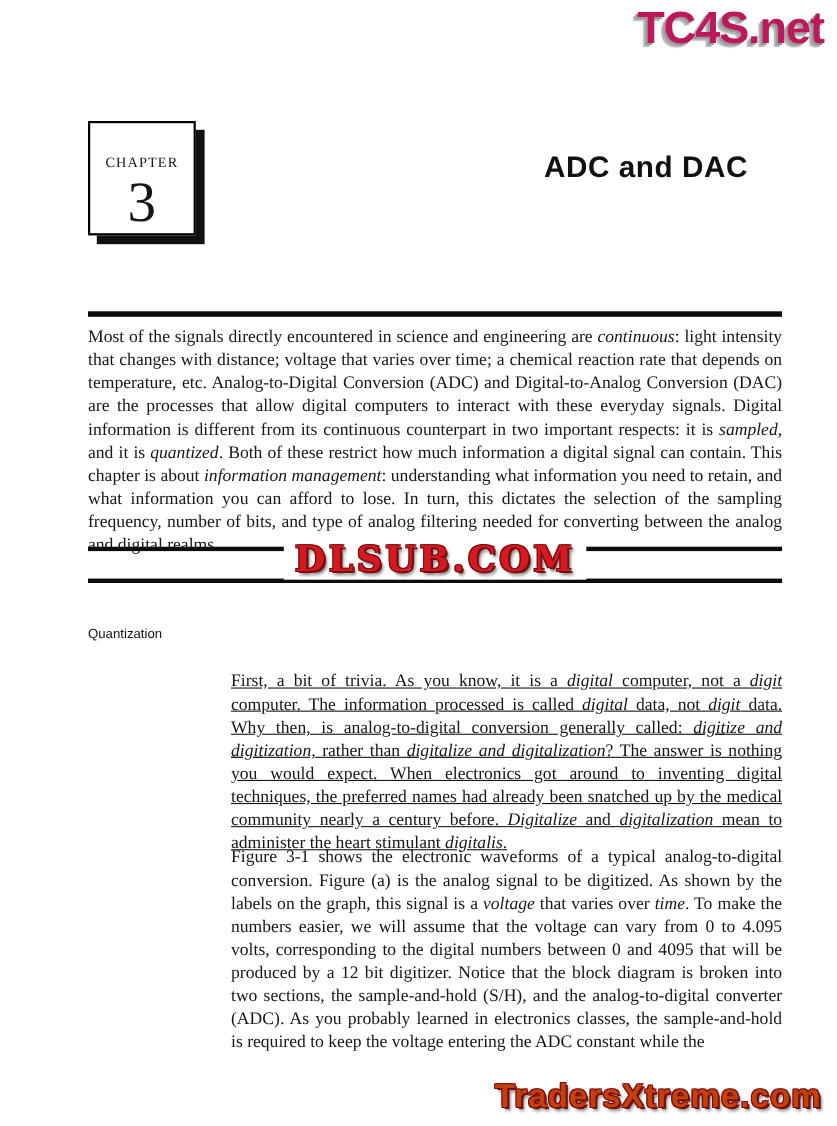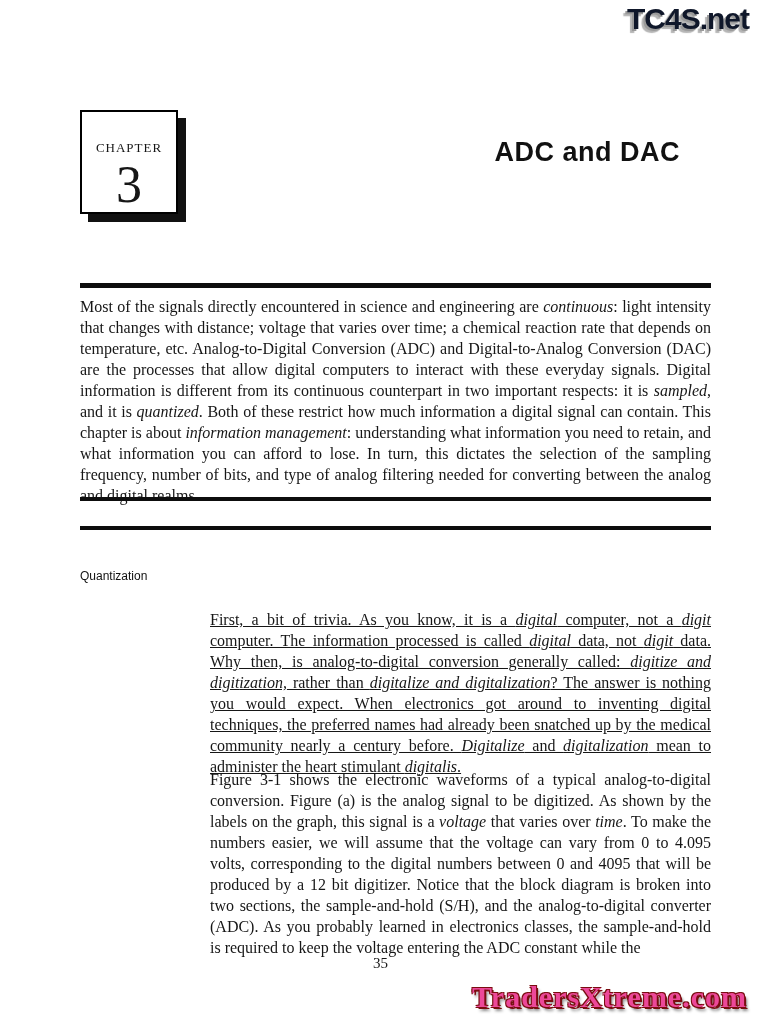--- a/index.html
+++ b/index.html
@@ -21,9 +21,9 @@
   .wm-top{
     top:2px;right:12px;
     font-family:"Liberation Sans", sans-serif;
-    font-size:30px;
+    font-size:41px;
     letter-spacing:-1px;
-    color:#0f172a;
+    color:#be185d;
     text-shadow:-2px 2px 0 #9a9a9a,-4px 4px 1px #b5b5b5;
   }
   .wm-mid{

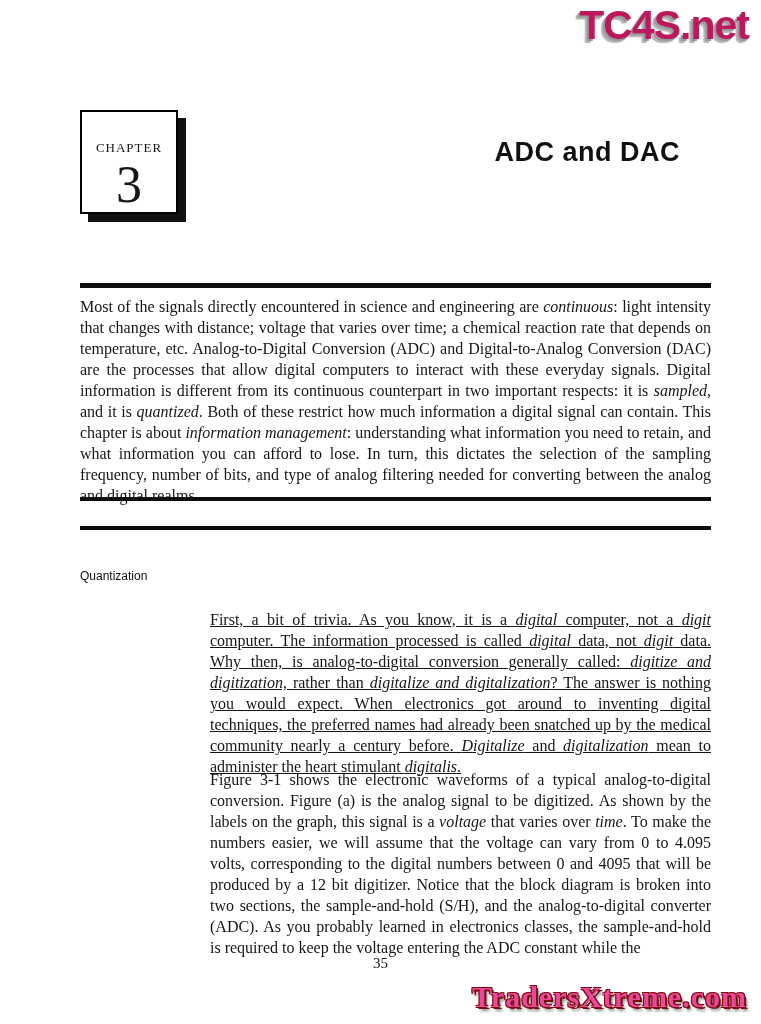--- a/index.html
+++ b/index.html
@@ -143,6 +143,9 @@
   <div class="rule rule-2"></div>
   <div class="rule rule-3"></div>
 
+  <div class="wm wm-mid">
+    <span class="inner">DLSUB.COM</span>
+  </div>
 
   <div class="section-heading">Quantization</div>
 

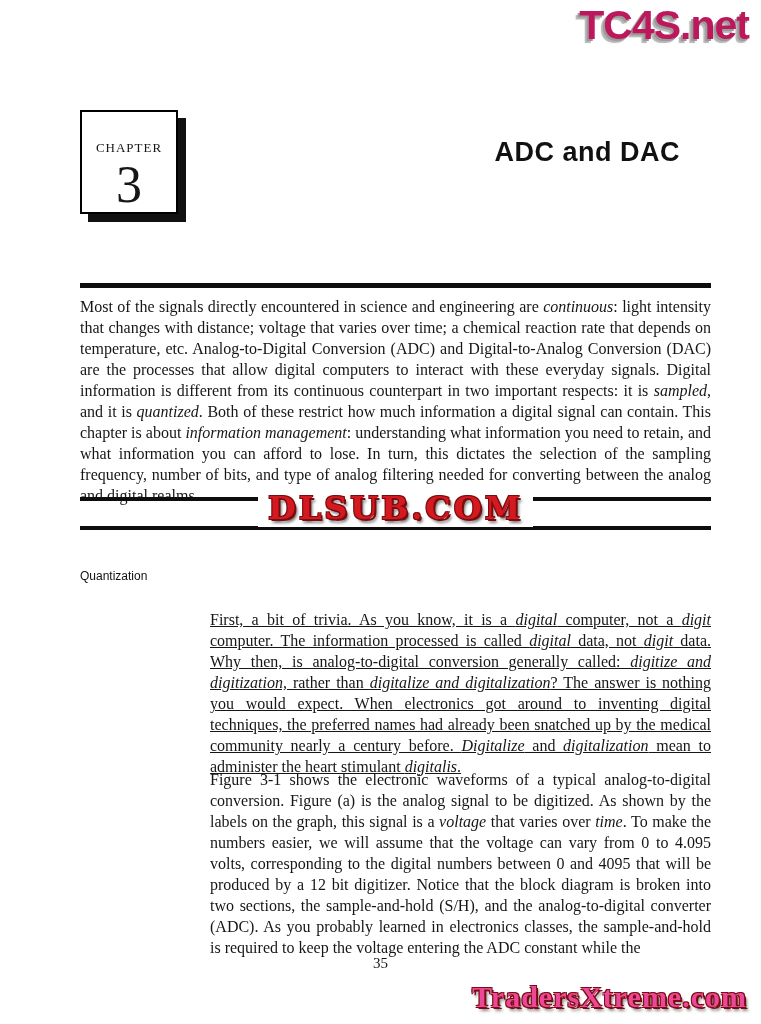--- a/index.html
+++ b/index.html
@@ -153,7 +153,6 @@
 
   <div class="para para-2"><span>Figure 3-1 shows the electronic waveforms of a typical analog-to-digital conversion.  Figure (a) is the analog signal to be digitized.  As shown by the labels on the graph, this signal is a </span><span class="seg-i">voltage</span><span> that varies over </span><span class="seg-i">time</span><span>.  To make the numbers easier, we will assume that the voltage can vary from 0 to 4.095 volts, corresponding to the digital numbers between 0 and 4095 that will be produced by a 12 bit digitizer.  Notice that the block diagram is broken into two sections, the sample-and-hold (S/H), and the analog-to-digital converter (ADC).  As you probably learned in electronics classes, the sample-and-hold is required to keep the voltage entering the ADC constant while the</span></div>
 
-  <div class="page-number">35</div>
 
   <div class="wm wm-bottom">TradersXtreme.com</div>
 

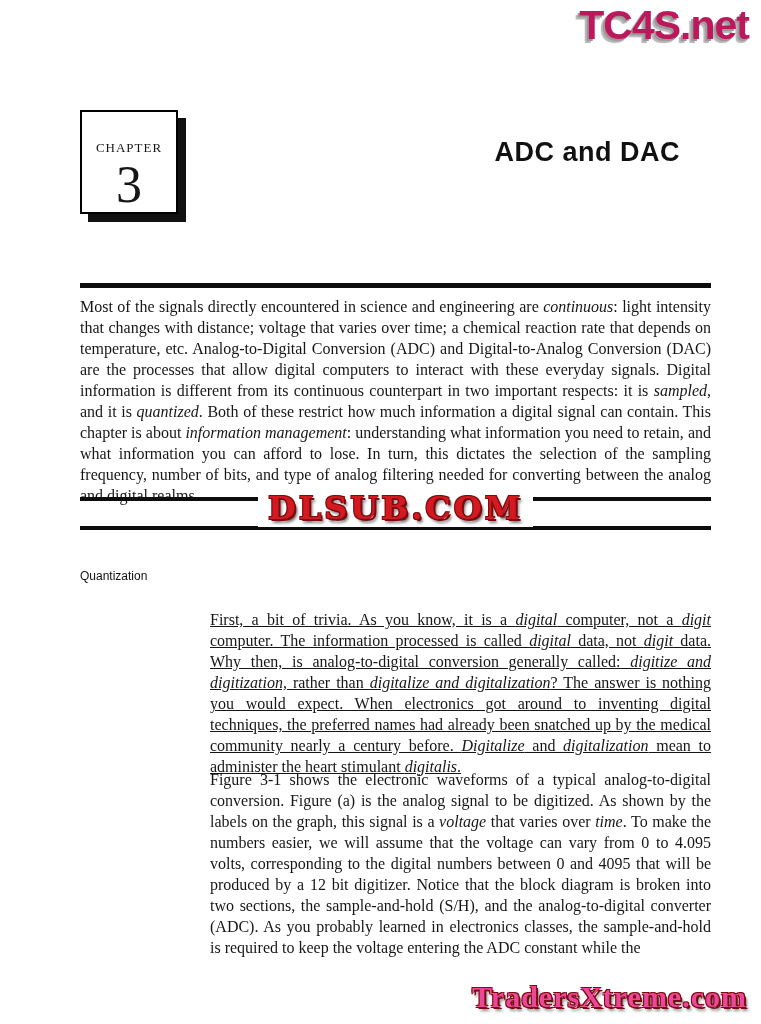--- a/index.html
+++ b/index.html
@@ -46,10 +46,10 @@
   }
   .wm-bottom{
     top:980px;right:14px;
-    font-family:Liberation Serif, serif;
+    font-family:Liberation Sans, sans-serif;
     font-size:30px;
     letter-spacing:1px;
-    color:#ec4899;
+    color:#c2410c;
     text-shadow:
       -1px -1px 0 #7a0d10, 1px -1px 0 #7a0d10,
       -1px 1px 0 #7a0d10, 2px 2px 0 #7a0d10,

